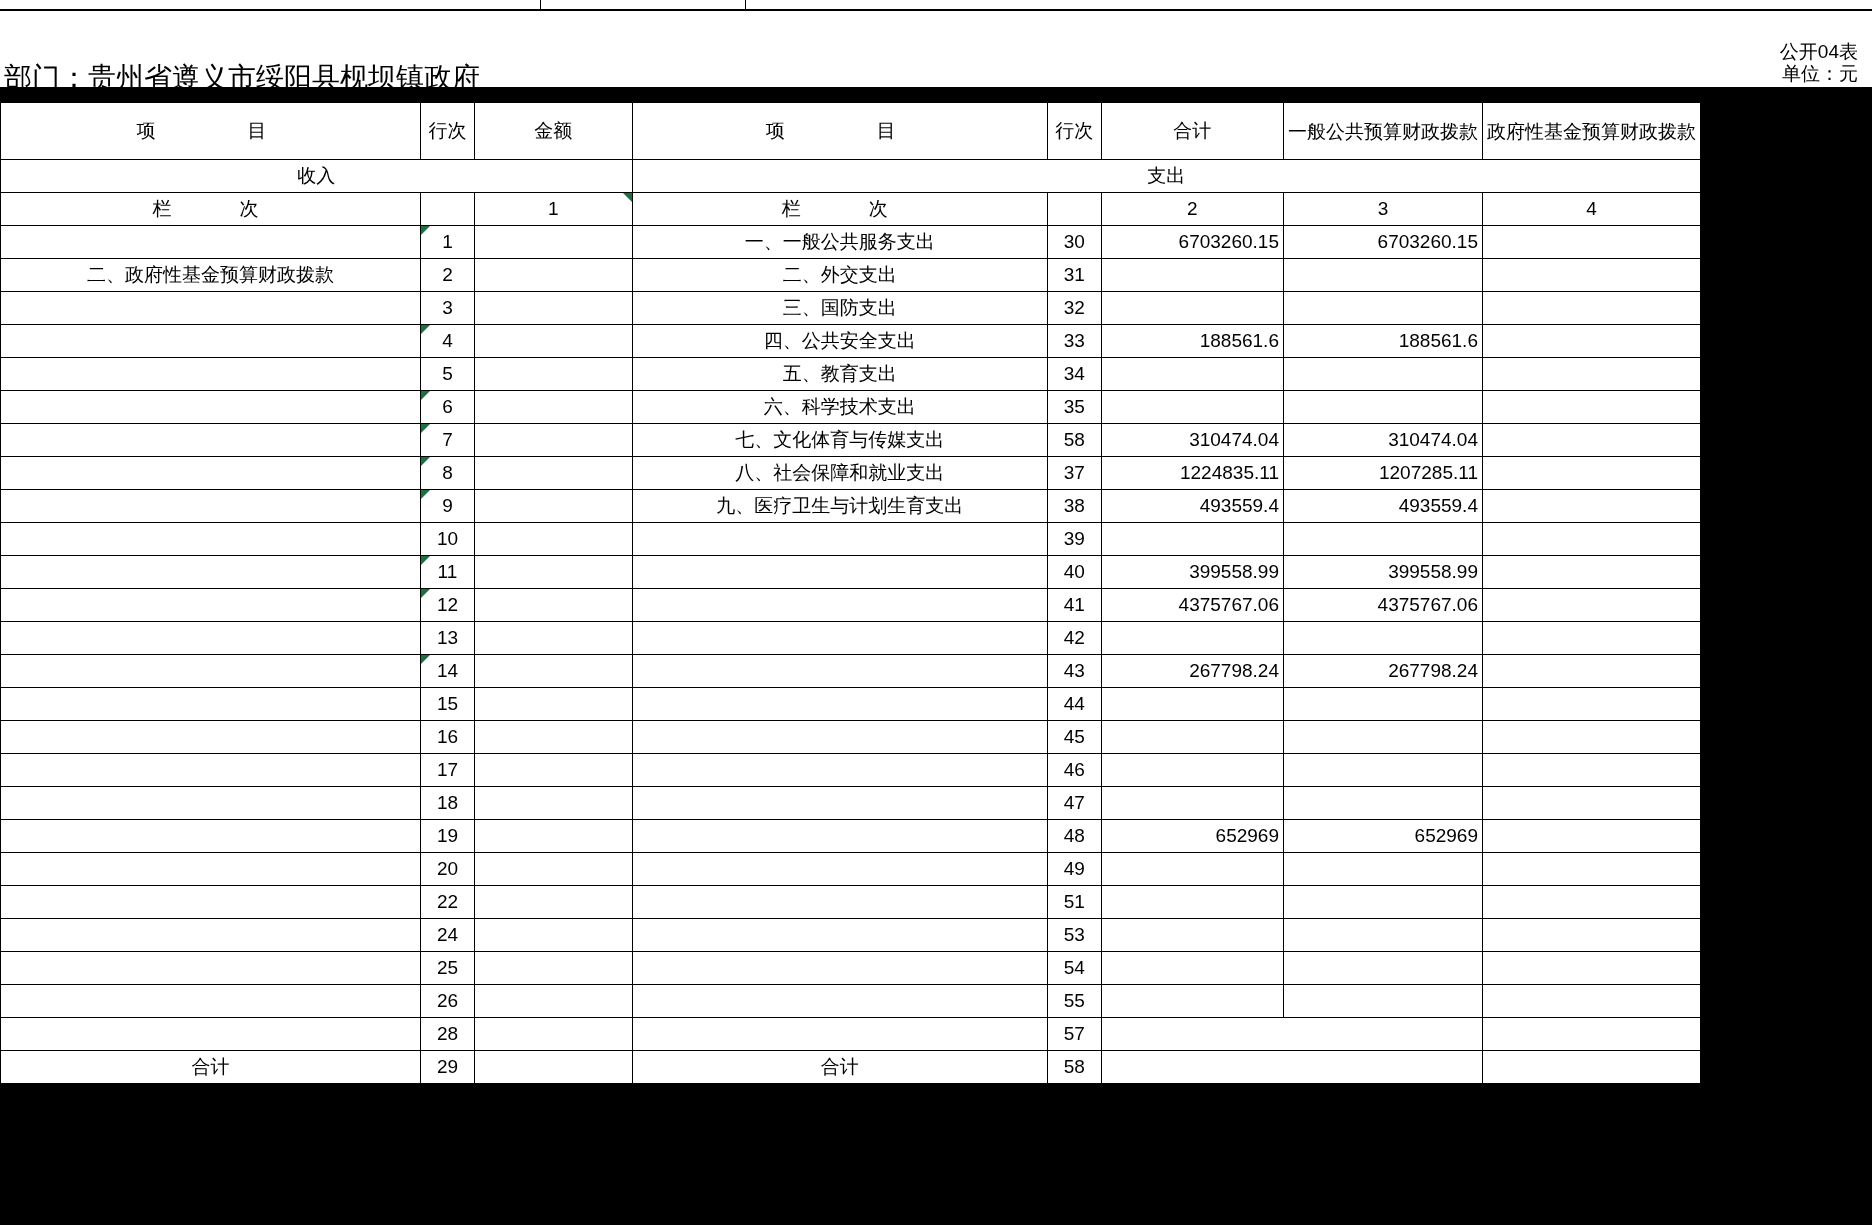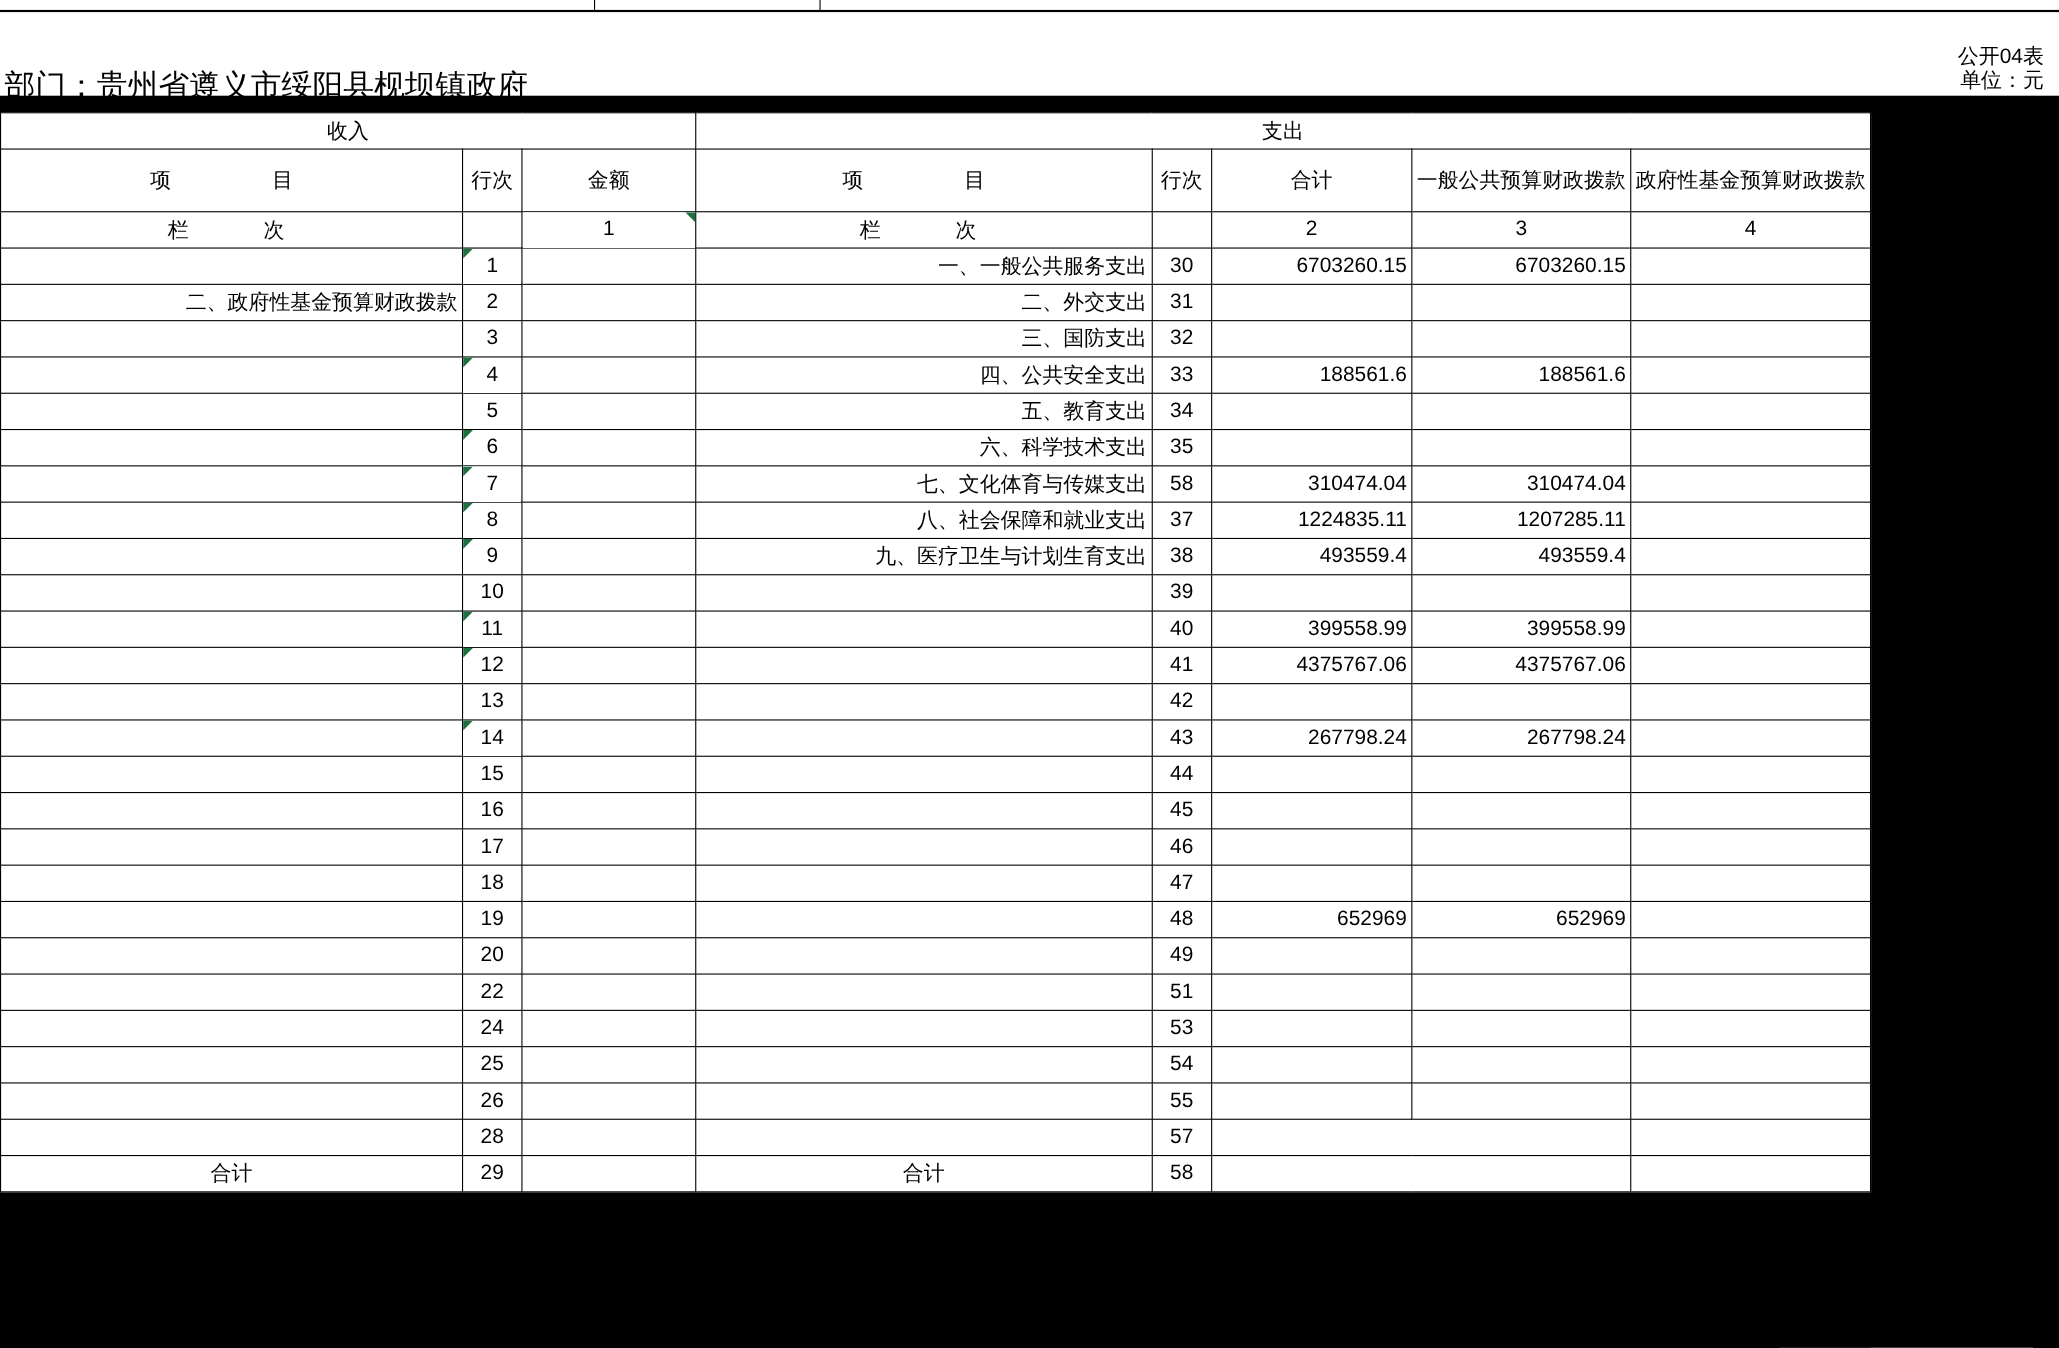--- a/index.html
+++ b/index.html
@@ -155,11 +155,6 @@
     </colgroup>
     <tbody>
 
-      <tr>
-        <td class="c big" colspan="3">收入</td>
-        <td class="c big" colspan="5">支出</td>
-      </tr>
-
       <tr style="height:56px">
         <td class="c big wide2" style="height:56px">项　　目</td>
         <td class="c" style="height:56px">行次</td>
@@ -172,6 +167,11 @@
       </tr>
 
       <tr>
+        <td class="c big" colspan="3">收入</td>
+        <td class="c big" colspan="5">支出</td>
+      </tr>
+
+      <tr>
         <td class="c big wide">栏　　次</td>
         <td class="black"></td>
         <td class="c mark-col">1</td>

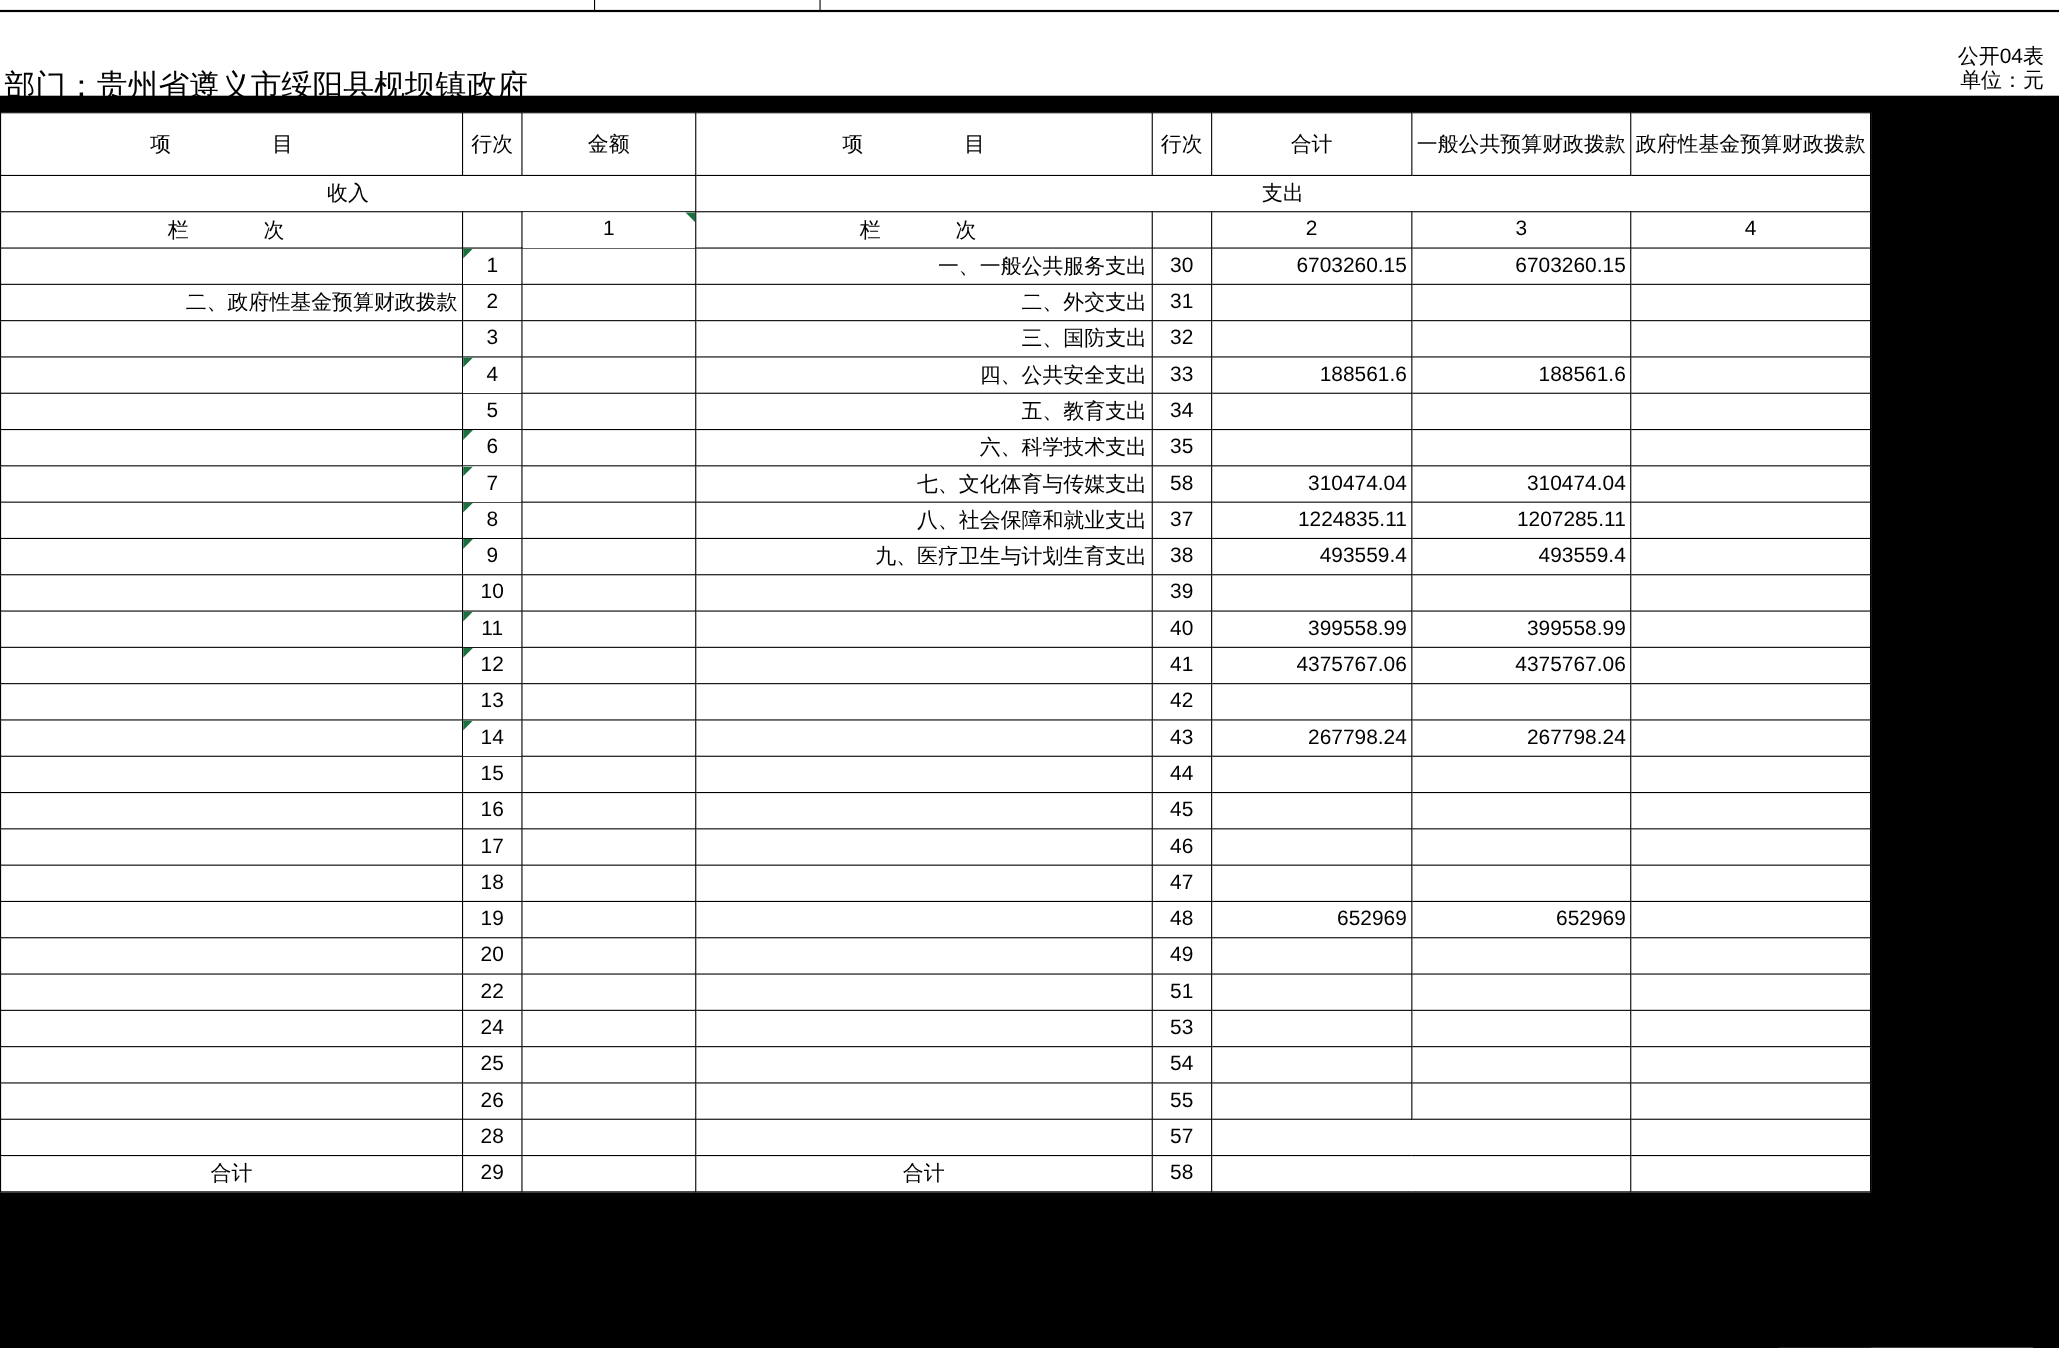--- a/index.html
+++ b/index.html
@@ -90,7 +90,7 @@
   }
   td.c { text-align: center; }
   td.r { text-align: right; padding-right: 10px; }
-  td.l { text-align: right; padding-left: 8px; }
+  td.l { text-align: center; padding-left: 8px; }
   td.black {
     background: #000;
     border-color: #000;

